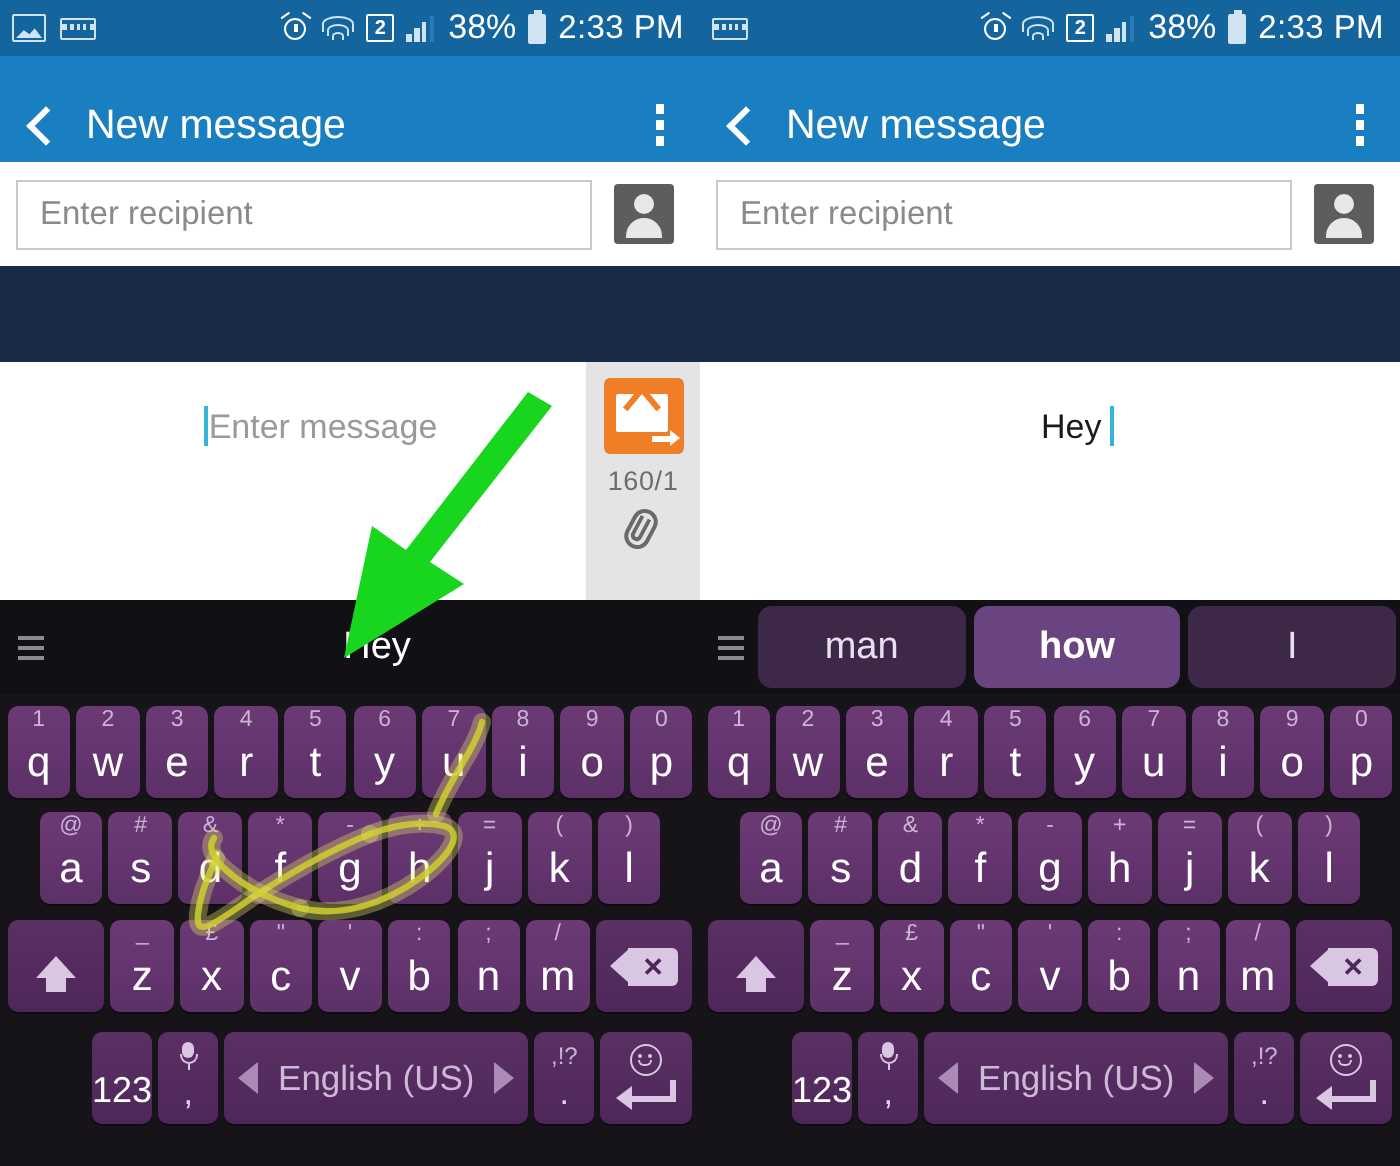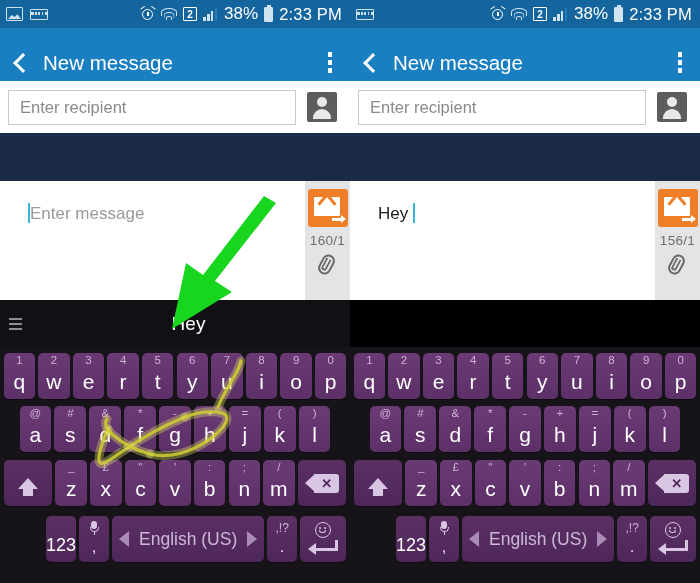--- a/index.html
+++ b/index.html
@@ -68,7 +68,7 @@
 
   
   .msgarea{position:absolute;top:181px;left:0;width:350px;height:119px;background:#fff;display:flex;}
-  .msg-input{flex:1;position:relative;padding:22px 0 0 28px;box-sizing:border-box;}
+  .msg-input{flex:1;position:relative;padding:22px 0 0 28px;box-sizing:border-box;text-align:center;}
   .msg-placeholder{color:#9a9a9a;font-size:17px;}
   .msg-text{color:#1a1a1a;font-size:17px;}
   .caret{display:inline-block;width:2px;height:20px;background:#35b6d6;vertical-align:-4px;}

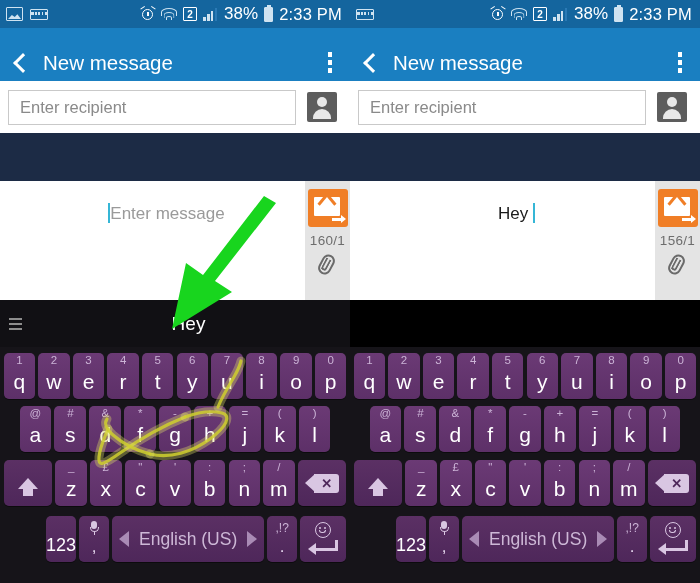--- a/index.html
+++ b/index.html
@@ -73,7 +73,7 @@
   .msg-text{color:#1a1a1a;font-size:17px;}
   .caret{display:inline-block;width:2px;height:20px;background:#35b6d6;vertical-align:-4px;}
   .caret.lead{margin-right:0;}
-  .msg-side{width:45px;background:#e4e4e4;display:flex;flex-direction:column;align-items:center;padding-top:8px;box-sizing:border-box;}
+  .msg-side{width:57px;background:#e4e4e4;display:flex;flex-direction:column;align-items:center;padding-top:8px;box-sizing:border-box;}
   .send-btn{width:40px;height:38px;background:#f07e26;border-radius:3px;position:relative;}
   .env{position:absolute;left:6px;top:8px;width:26px;height:19px;background:#fff;border-radius:1px;overflow:hidden;}
   .env:before{content:"";position:absolute;left:-3px;top:-3px;width:19px;height:19px;border-right:3px solid #f07e26;transform:rotate(-40deg);}

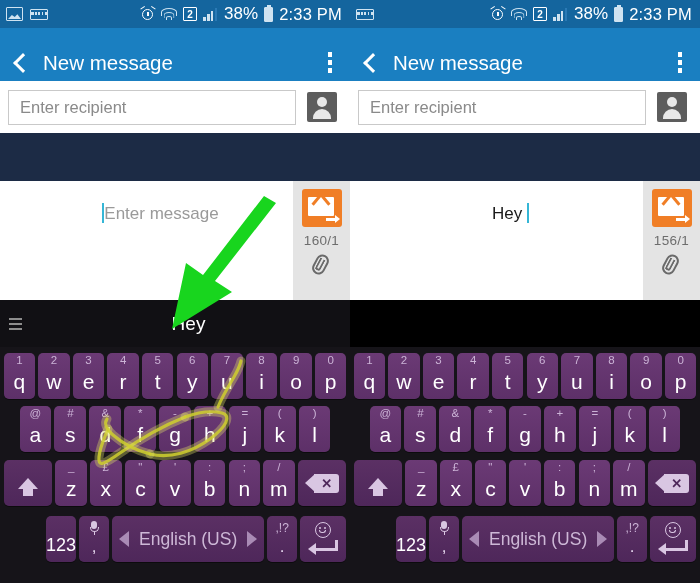--- a/index.html
+++ b/index.html
@@ -460,20 +460,6 @@
         <div class="msg-input">
           <span class="msg-text">Hey </span><span class="caret"></span>
         </div>
-        <div class="msg-side">
-          <div class="send-btn">
-            <div class="env"></div>
-            <div class="send-arrow">
-                <div class="bar"></div>
-                <div class="tip"></div>
-              </div>
-          </div>
-          <div class="charcount">156/1</div>
-          <div class="clip">
-              <div class="o"></div>
-              <div class="i"></div>
-            </div>
-        </div>
       </div>
 
 

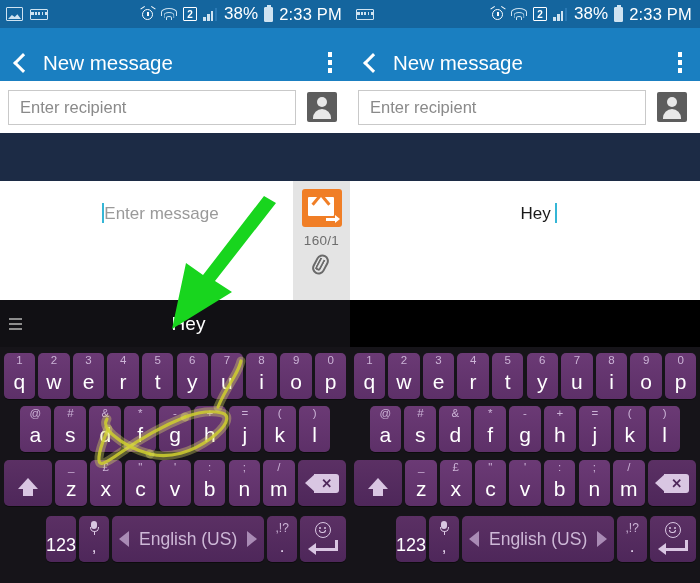--- a/index.html
+++ b/index.html
@@ -462,6 +462,18 @@
         </div>
       </div>
 
+      <div class="sugg">
+        <div class="sugg-menu">
+            <i></i>
+            <i></i>
+            <i></i>
+          </div>
+        <div class="sugg-items">
+          <div class="sugg-chip">man</div>
+          <div class="sugg-chip active">how</div>
+          <div class="sugg-chip">I</div>
+        </div>
+      </div>
 
       <div class="kbd">
         <div class="krow r1">

